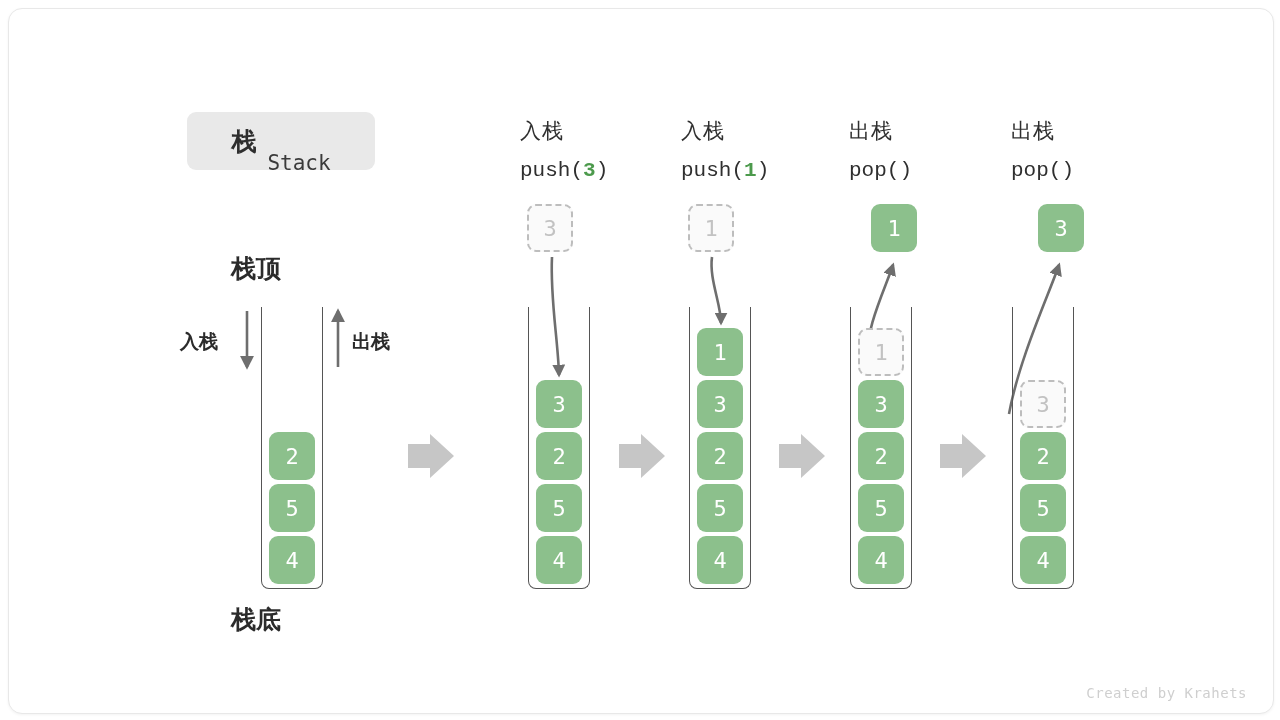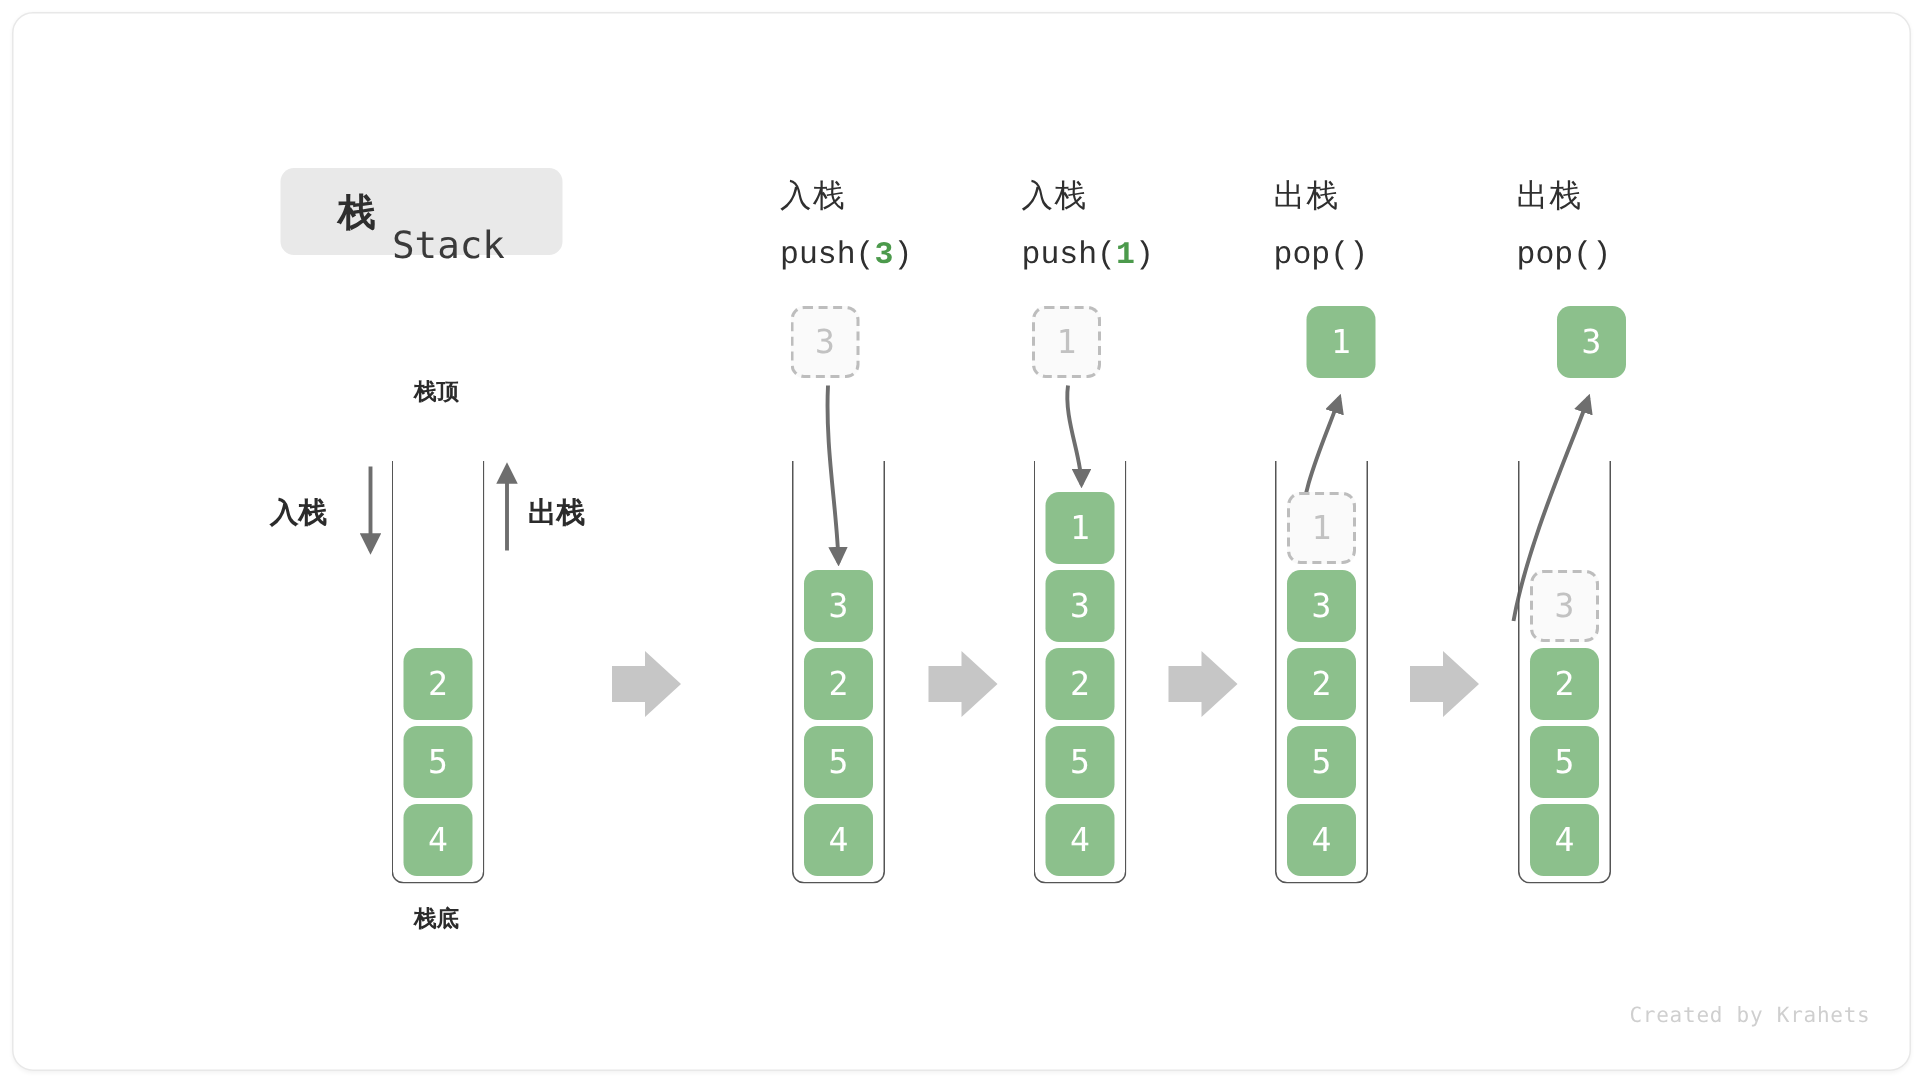--- a/index.html
+++ b/index.html
@@ -25,7 +25,7 @@
   }
   #title-badge .cn{font-size:25px;font-weight:bold;color:#2e2e2e;letter-spacing:1px;}
   #title-badge .en{font-family:"DejaVu Sans Mono","Liberation Mono",monospace;
-    font-size:25px;color:#3a3a3a;margin-left:10px;letter-spacing:0px;margin-top:44px;}
+    font-size:21px;color:#3a3a3a;margin-left:10px;letter-spacing:0px;margin-top:44px;}
 
   
   .col-head{

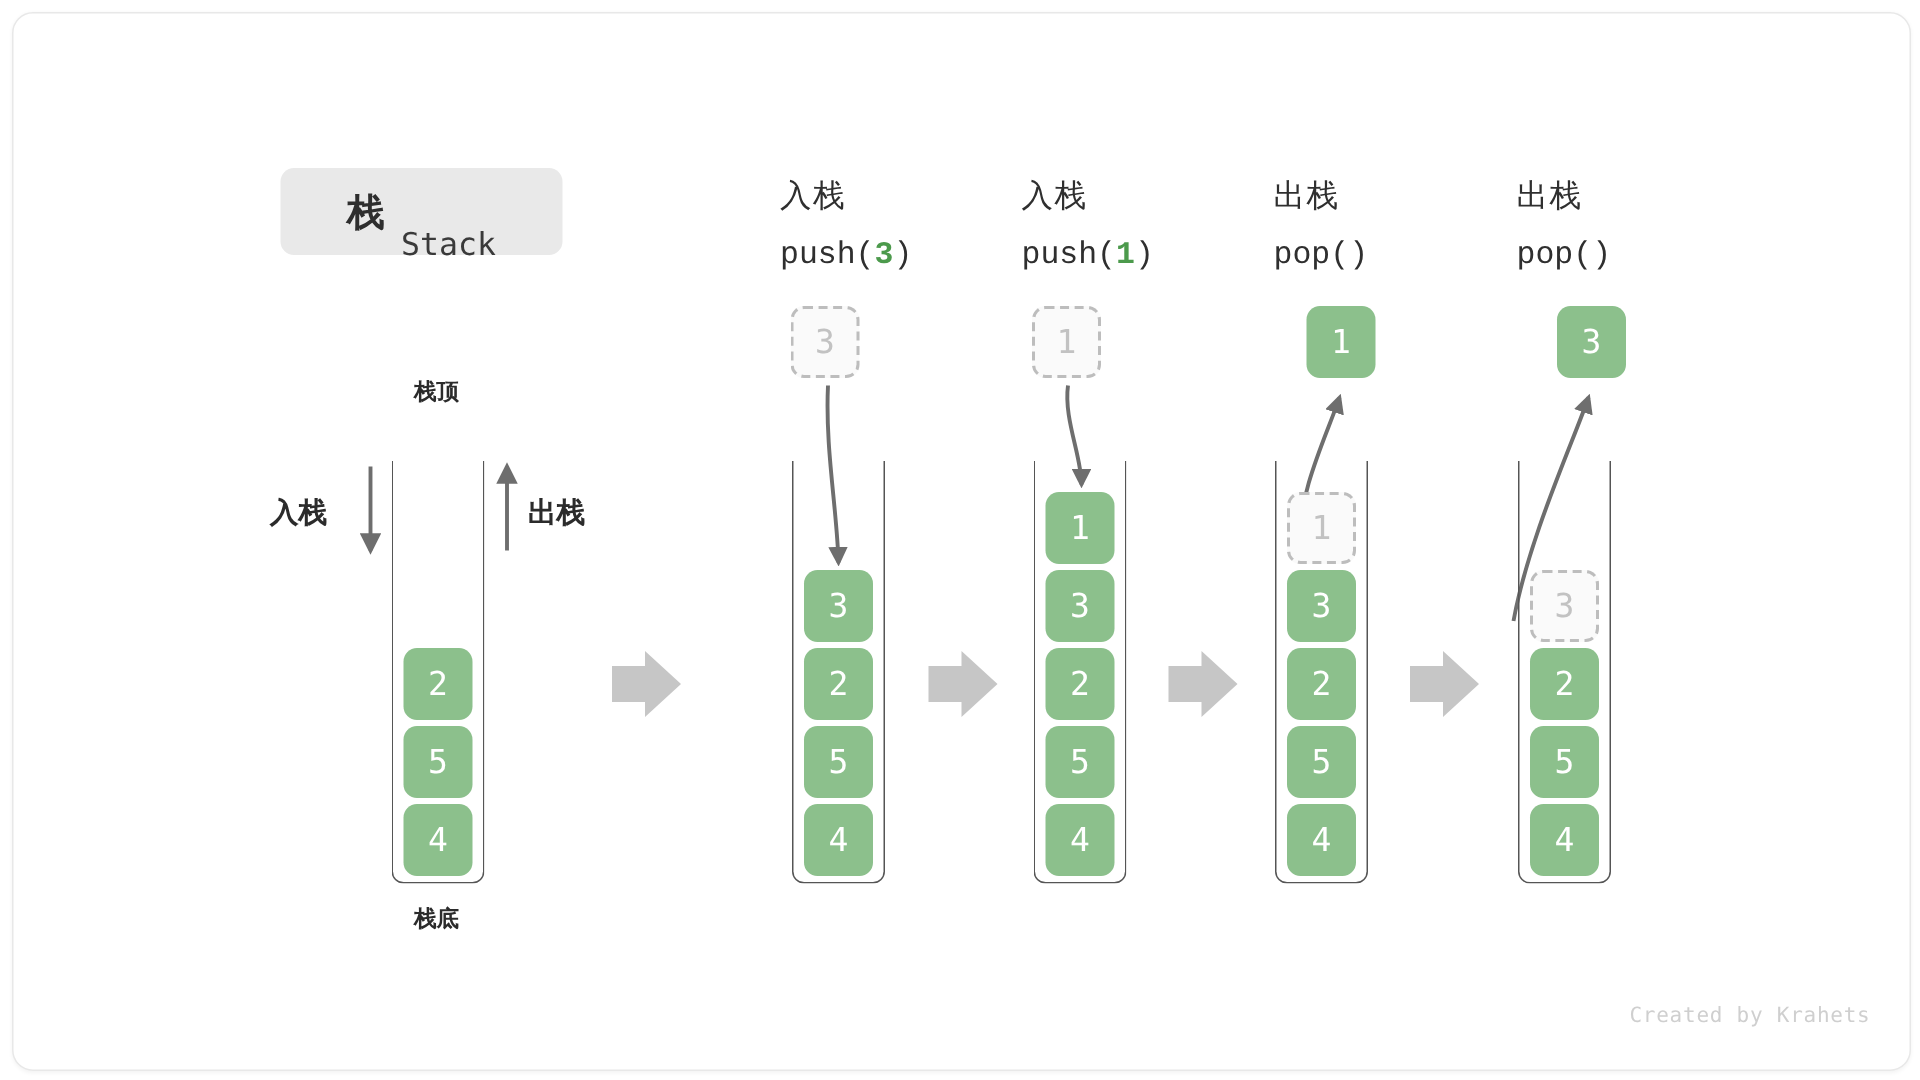--- a/index.html
+++ b/index.html
@@ -59,7 +59,7 @@
 
   
   .side-label{font-size:19px;font-weight:bold;color:#2b2b2b;white-space:nowrap;}
-  .cap-label{font-size:15px;font-weight:bold;color:#2b2b2b;white-space:nowrap;text-align:center;}
+  .cap-label{font-size:25px;font-weight:bold;color:#2b2b2b;white-space:nowrap;}
 
   
   #footer{

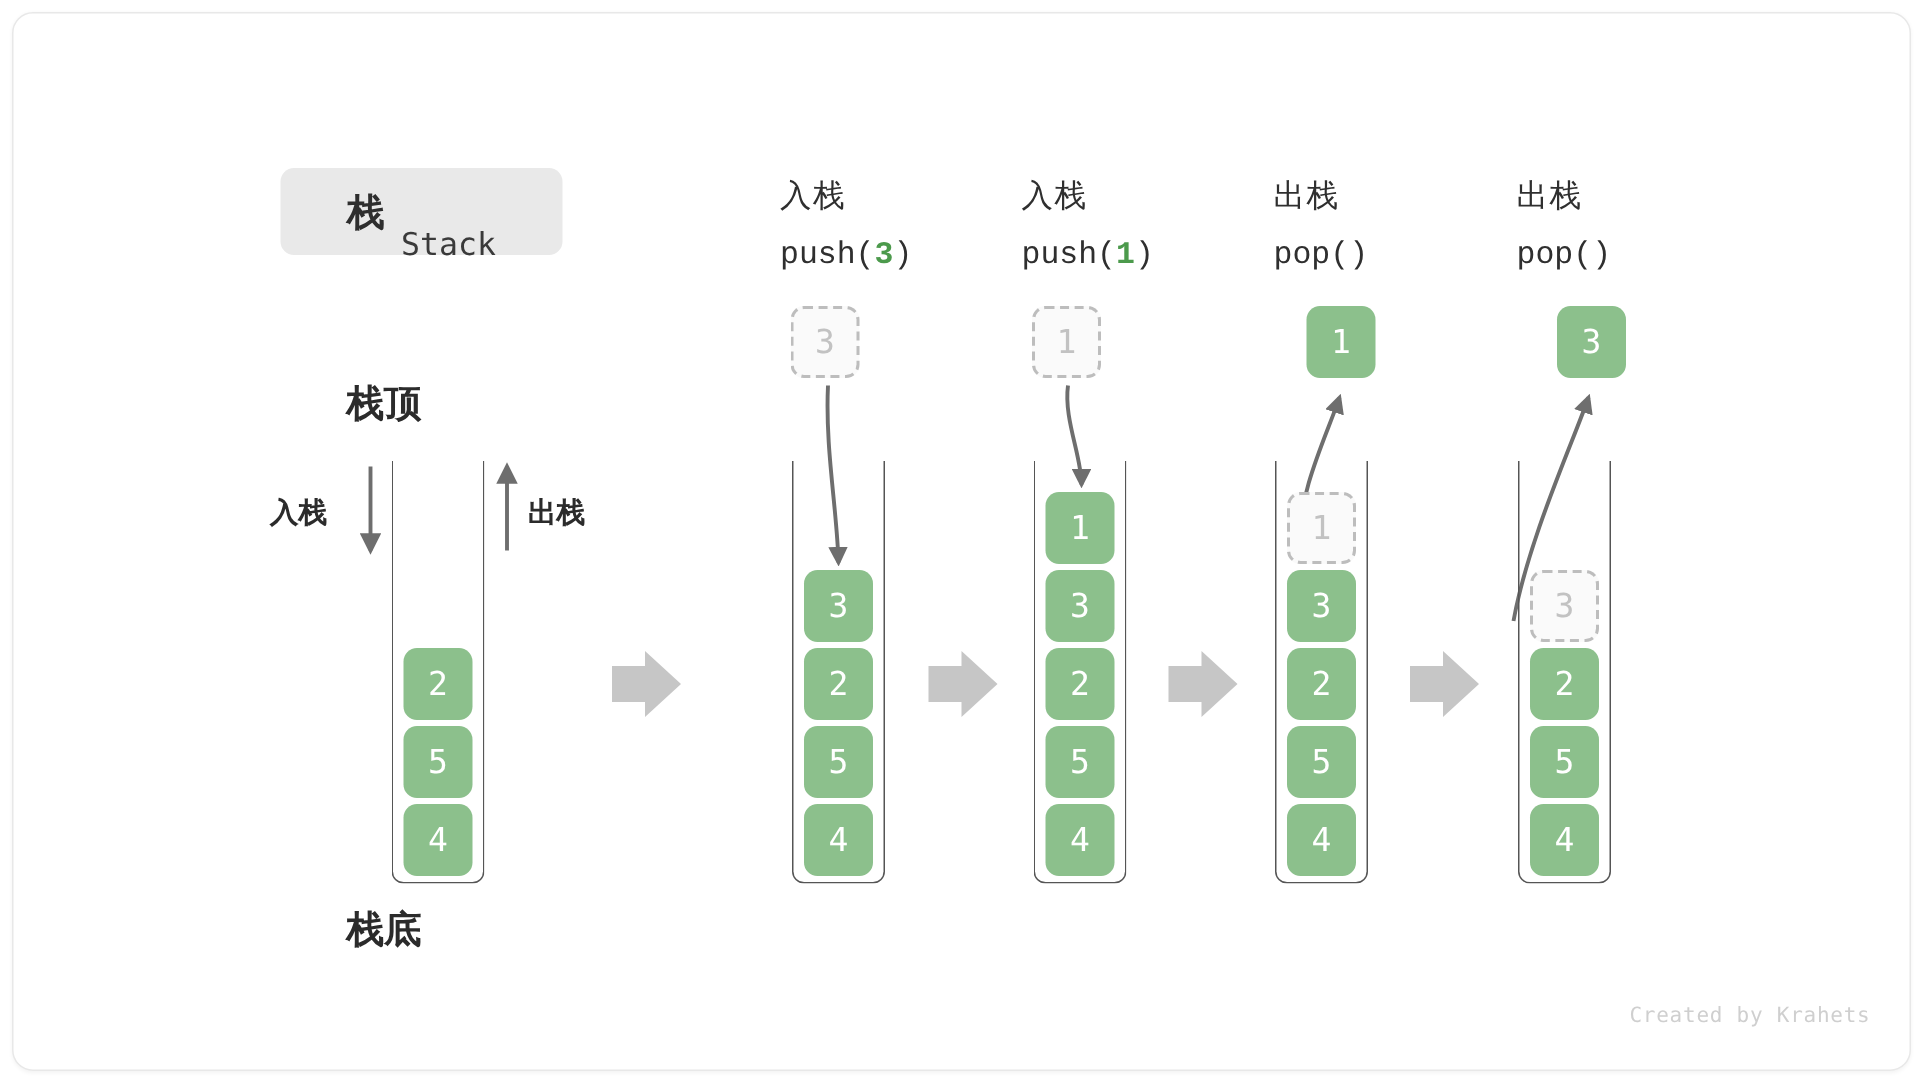--- a/index.html
+++ b/index.html
@@ -63,7 +63,7 @@
 
   
   #footer{
-    right:26px;bottom:28px;
+    right:26px;bottom:12px;
     font-family:"DejaVu Sans Mono","Liberation Mono",monospace;
     font-size:14px;color:#cfcfcf;letter-spacing:.5px;
   }

